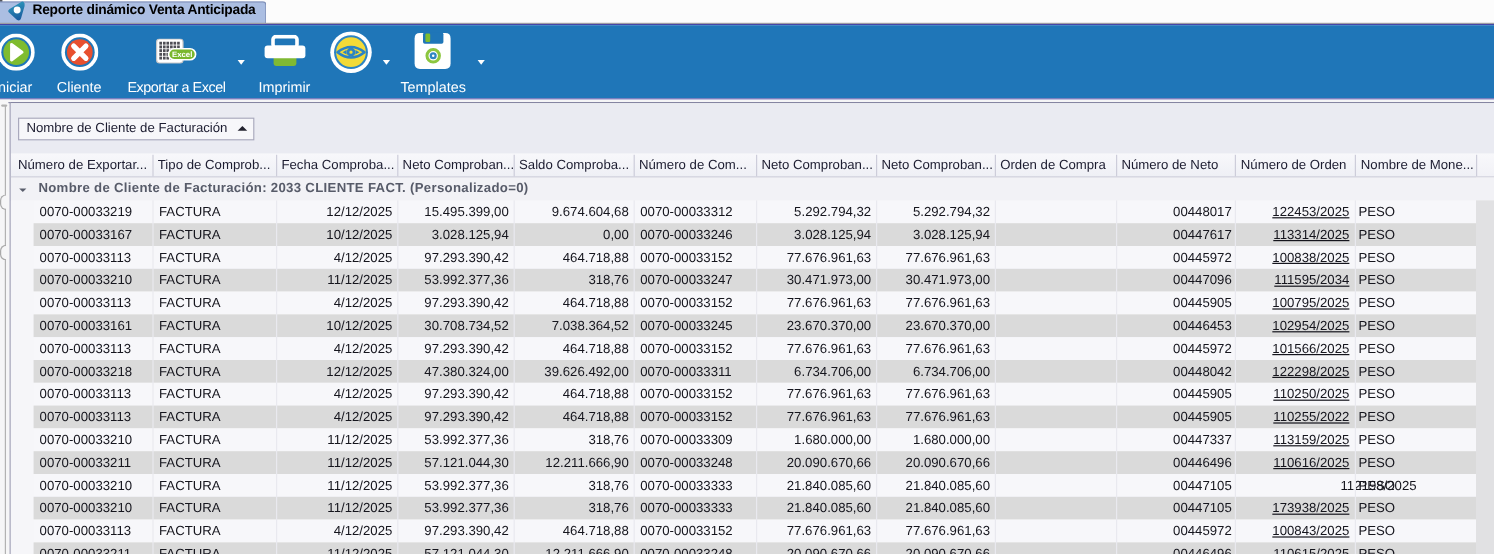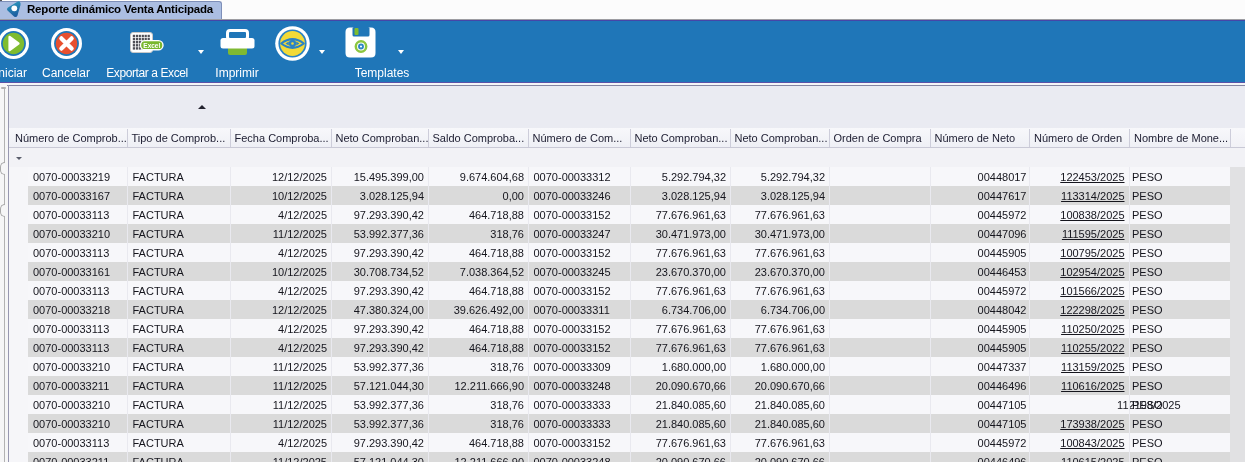--- a/index.html
+++ b/index.html
@@ -114,7 +114,7 @@
     <circle cx="15.5" cy="15.5" r="10.7" fill="#e8502f"></circle>
     <path d="M 10.4 10.4 L 20.6 20.6 M 20.6 10.4 L 10.4 20.6" stroke="#ffffff" stroke-width="4.3" stroke-linecap="round"></path>
   </svg>
-  <div class="tlabel" style="left:66px;">Cancelar</div>
+  <div class="tlabel" style="left:66px;">Cliente</div>
 
   <svg class="abs" style="left:130px; top:32px;" width="36" height="22" viewBox="0 0 36 22">
     <rect x="0.5" y="0.5" width="22" height="20" rx="2.5" fill="#ffffff" stroke="#c8c8c8"></rect>

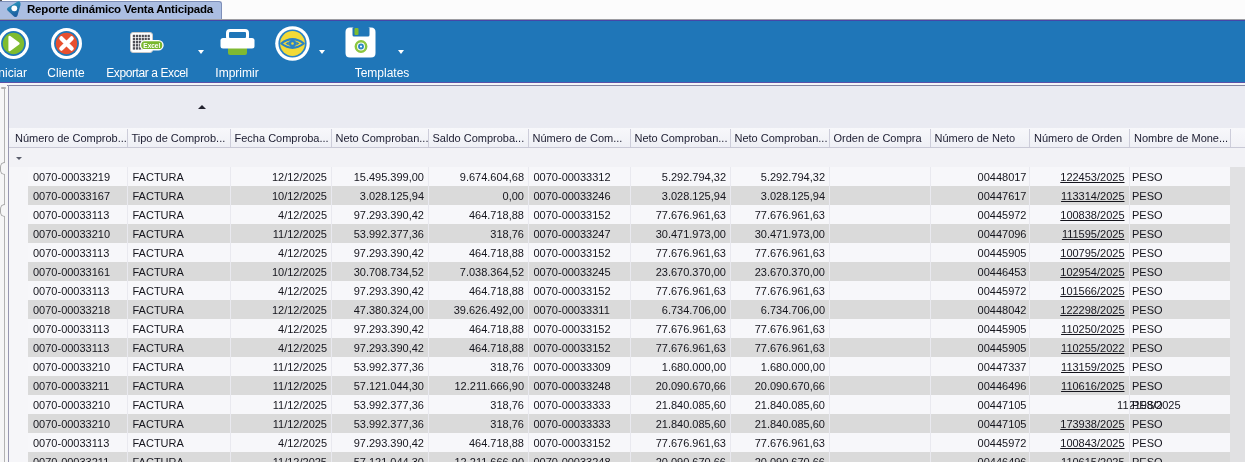--- a/index.html
+++ b/index.html
@@ -181,7 +181,7 @@
     <circle cx="16" cy="19.5" r="5.2" fill="#ffffff" stroke="#8cc63f" stroke-width="2.5"></circle>
     <circle cx="16" cy="19.5" r="2" fill="#ffffff" stroke="#2e86c3" stroke-width="1.9"></circle>
   </svg>
-  <div class="tlabel" style="left:382px;">Templates</div>
+  <div class="tlabel" style="left:361px;">Templates</div>
   <div class="drop" style="left:397.5px; top:50px;"></div>
 
   <div class="abs" id="formbg"></div>

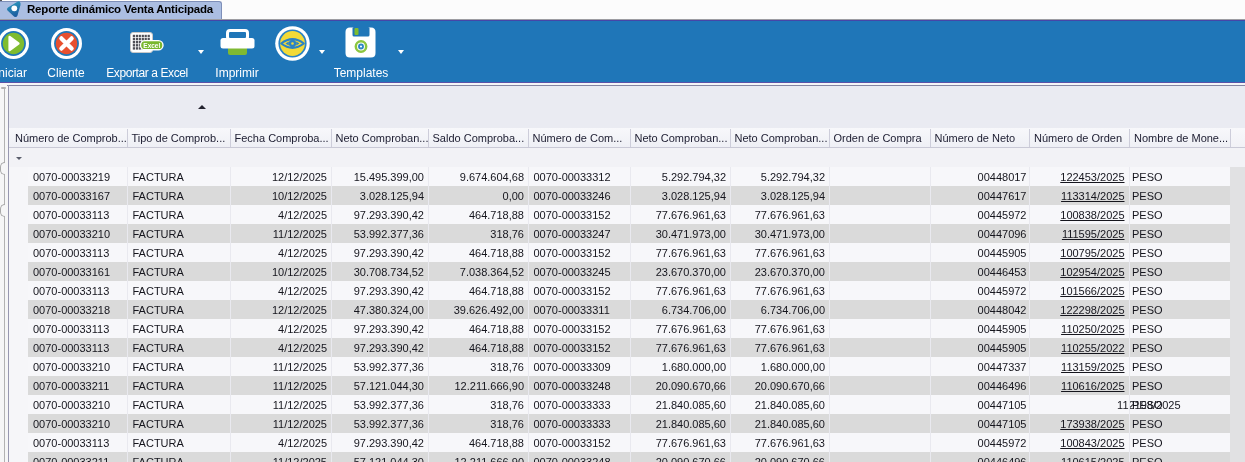--- a/index.html
+++ b/index.html
@@ -193,6 +193,7 @@
   <div class="abs" id="gridtop"></div>
   <div class="abs" id="gridleft"></div>
   <div class="abs" id="grouppanel"></div>
+  <div class="abs" id="groupbtn">Nombre de Cliente de Facturación</div>
   <div class="abs" id="grouparrow"></div>
 
   <div class="abs" id="headrow"></div>

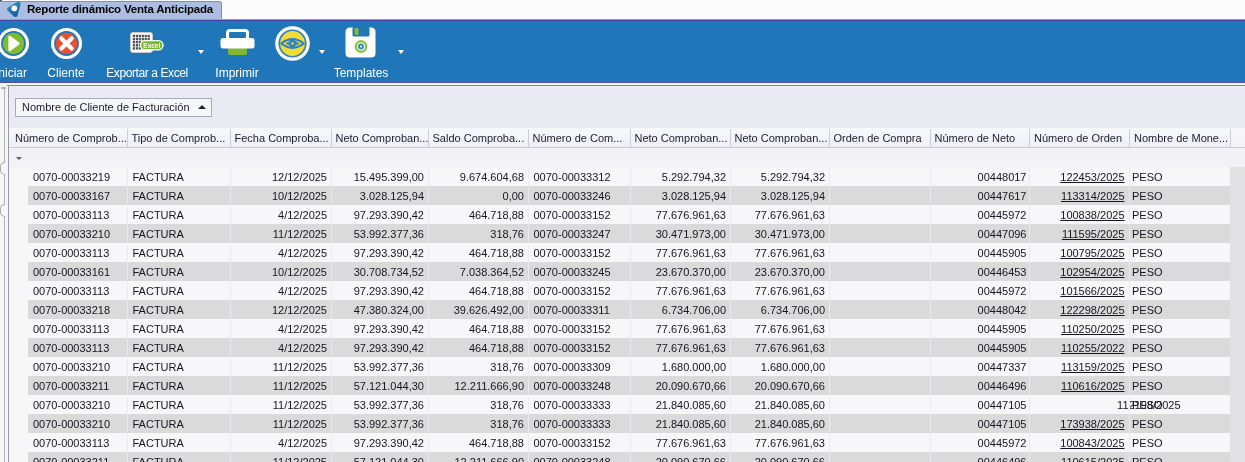--- a/index.html
+++ b/index.html
@@ -214,7 +214,7 @@
       <div class="hsep" style="left: 1229.5px;"></div>
     </div>
   <div id="htexts">
-      <div class="htext" style="left: 15px;">Número de Comprob...</div>
+      <div class="htext" style="left: 15px;">Número de Exportar...</div>
       <div class="htext" style="left: 131.5px;">Tipo de Comprob...</div>
       <div class="htext" style="left: 234.5px;">Fecha Comproba...</div>
       <div class="htext" style="left: 335.5px;">Neto Comproban...</div>

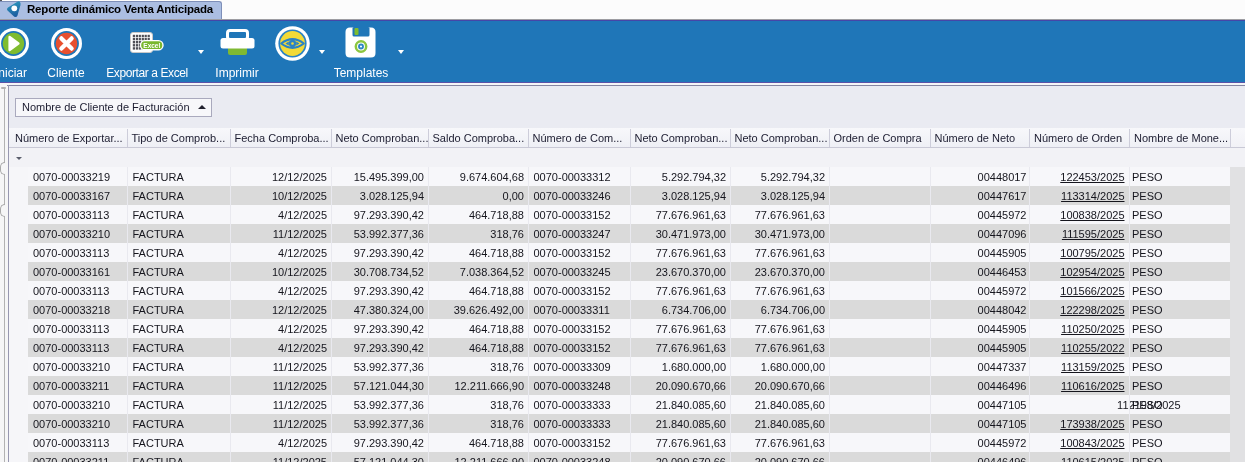--- a/index.html
+++ b/index.html
@@ -231,6 +231,7 @@
   <div class="abs" id="grouprow"></div>
   <div class="abs" id="grouprowfill"></div>
   <div class="abs" id="gtri"></div>
+  <div class="abs" id="gtext">Nombre de Cliente de Facturación: 2033 CLIENTE FACT. (Personalizado=0)</div>
 
   <div id="rows">
       <div class="row w" style="top: 0px;">

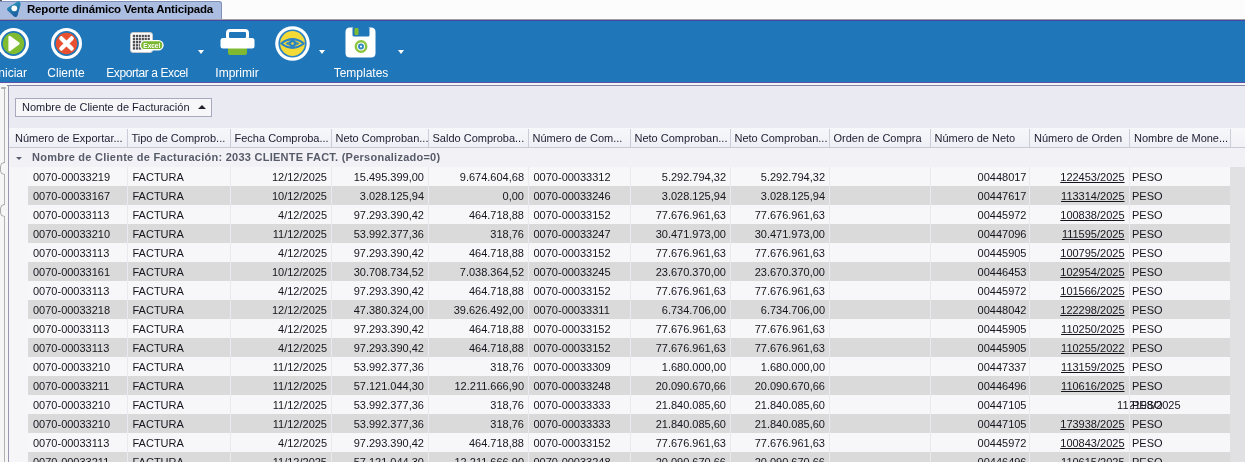--- a/index.html
+++ b/index.html
@@ -283,7 +283,7 @@
         <div class="cell rt" style="left: 620.5px; width: 96.5px;">30.471.973,00</div>
         <div class="cell rt" style="left: 720.5px; width: 95.5px;">30.471.973,00</div>
         <div class="cell rt" style="left: 920.5px; width: 97px;">00447096</div>
-        <div class="cell rt" style="left: 1020px; width: 95.5px; text-decoration: underline;">111595/2025</div>
+        <div class="cell rt" style="left: 1020px; width: 95.5px; text-decoration: underline;">111595/2034</div>
         <div class="cell" style="left: 1123px;">PESO</div>
       </div>
       <div class="row w" style="top: 76px;">

